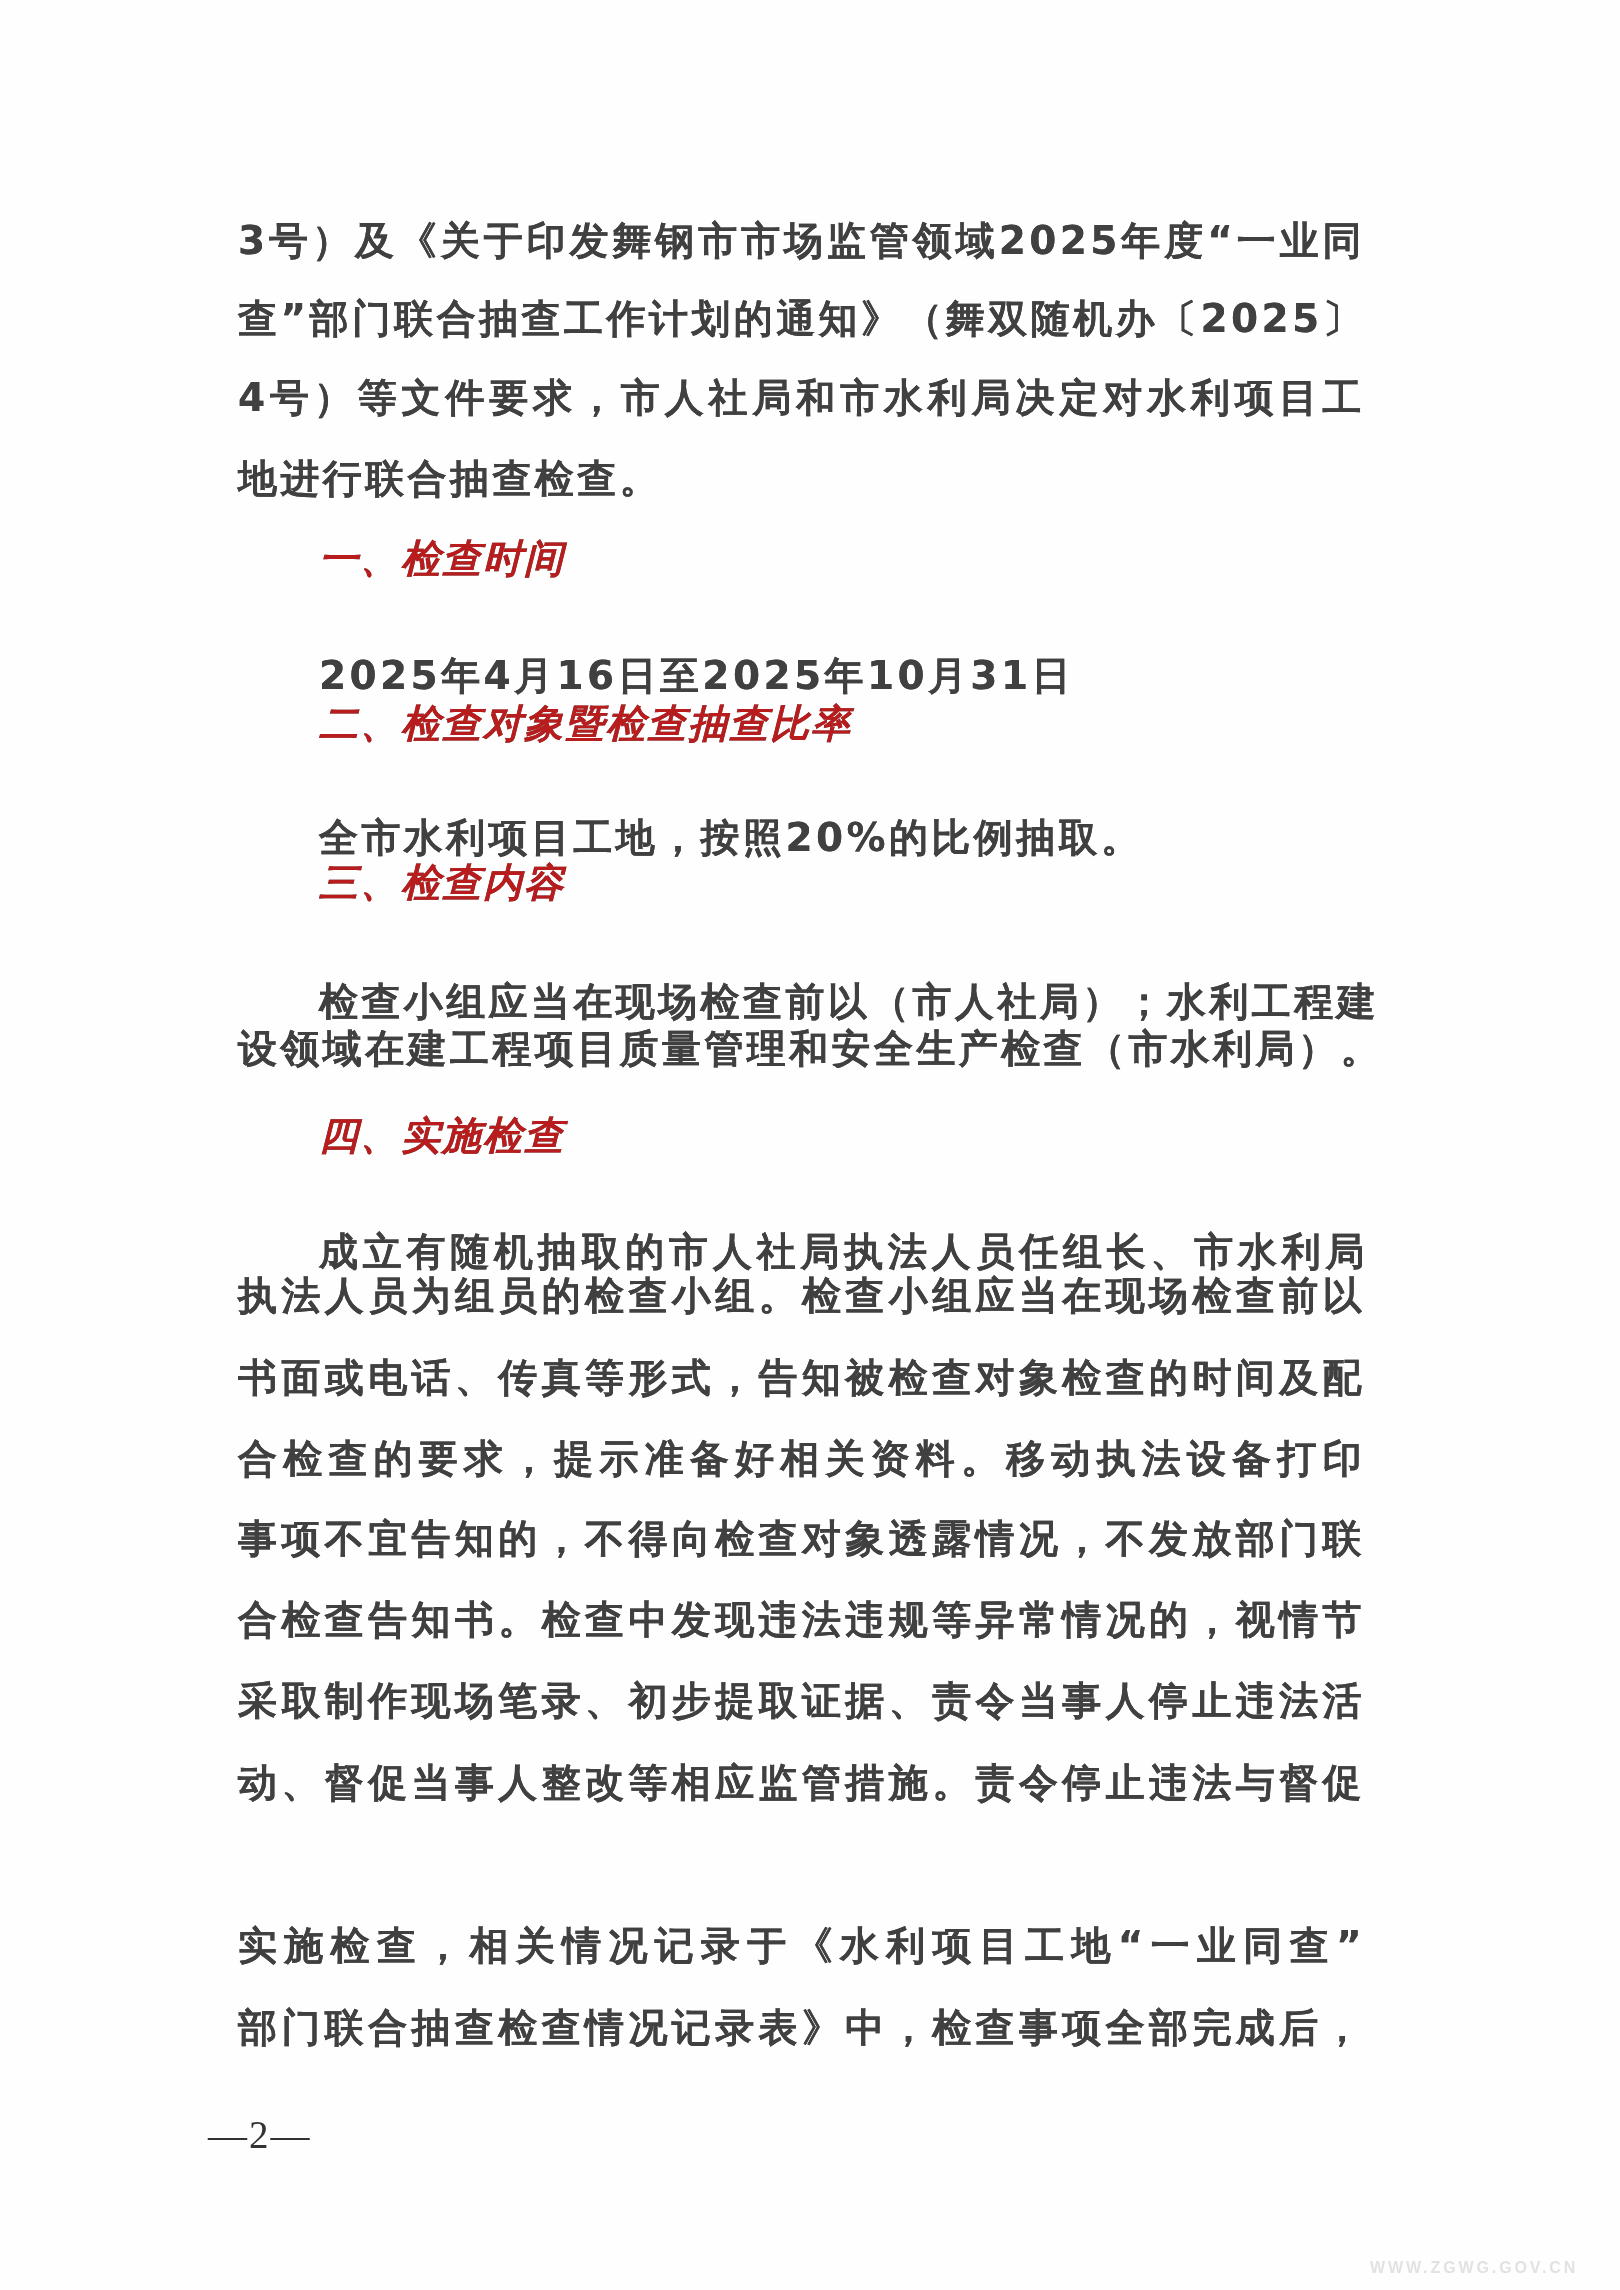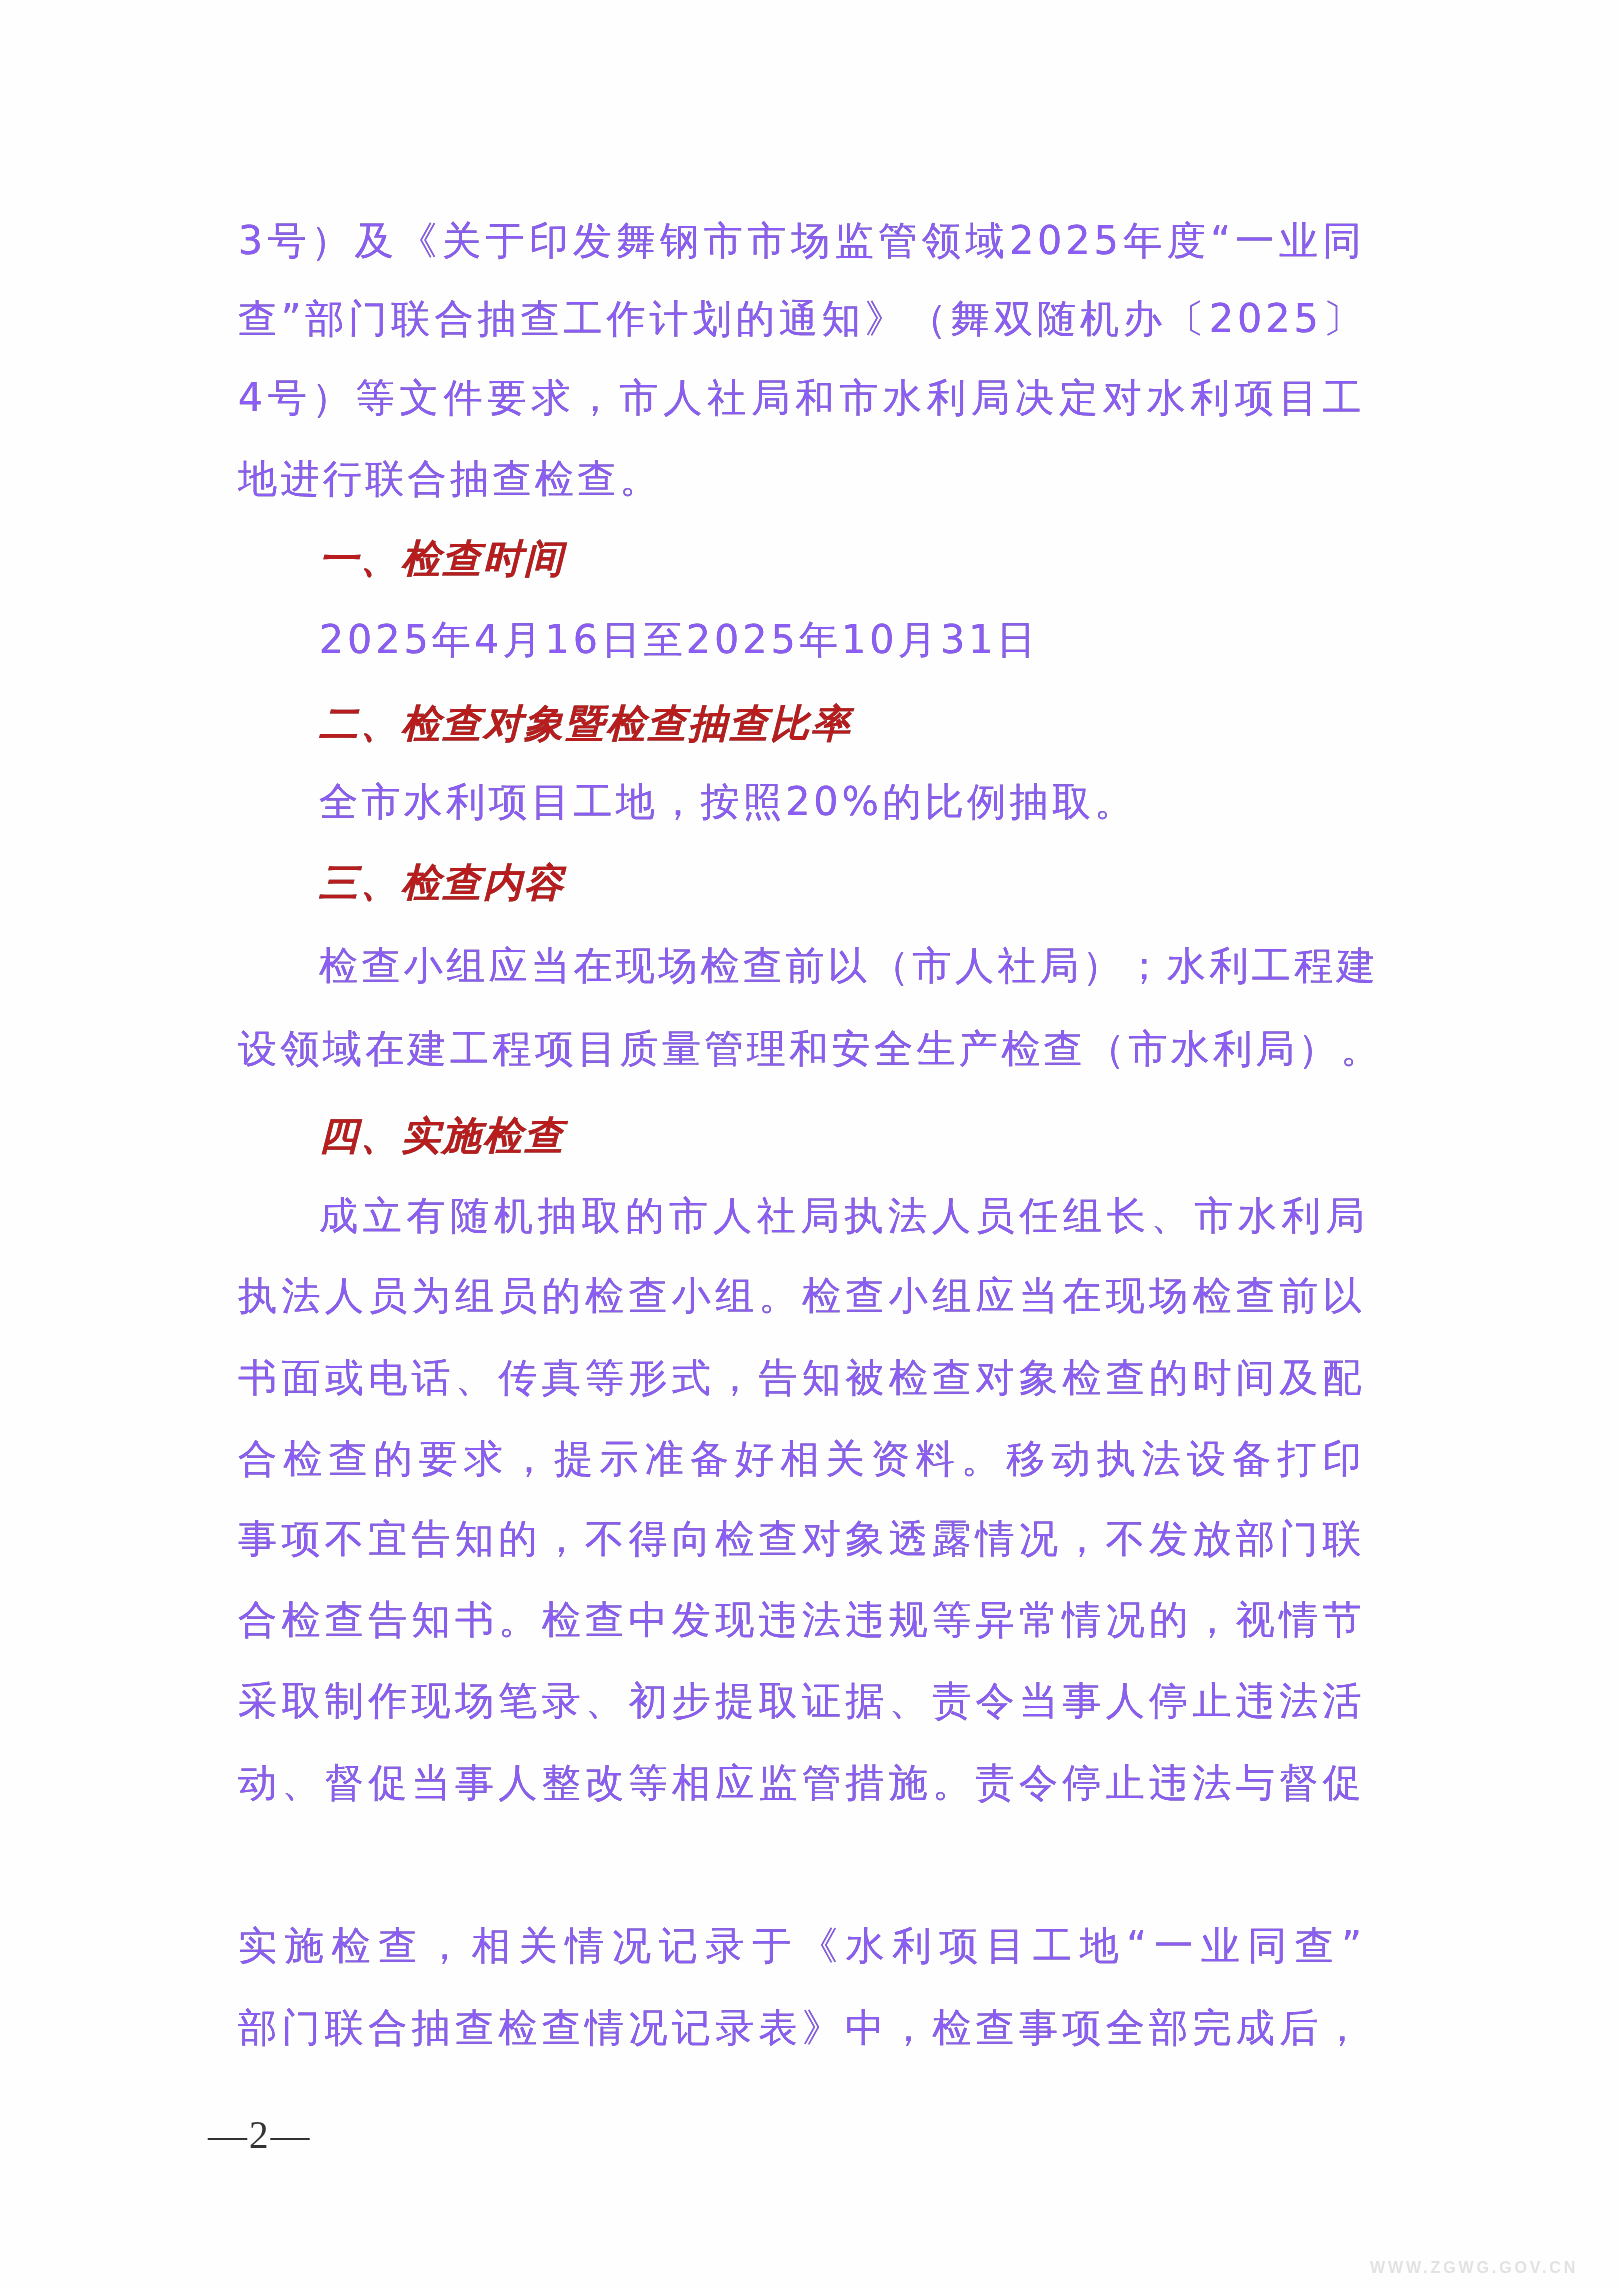--- a/index.html
+++ b/index.html
@@ -30,8 +30,9 @@
       font-size: 39px;
       letter-spacing: 3.4px;
       white-space: nowrap;
-      color: #8b5cf6;
+      color: #404040;
       text-shadow: 0 0 0.6px #555;
+      font-weight: bold;
     }
     .line.indent { left: 319px; width: 1049px; }
     .line.heading {

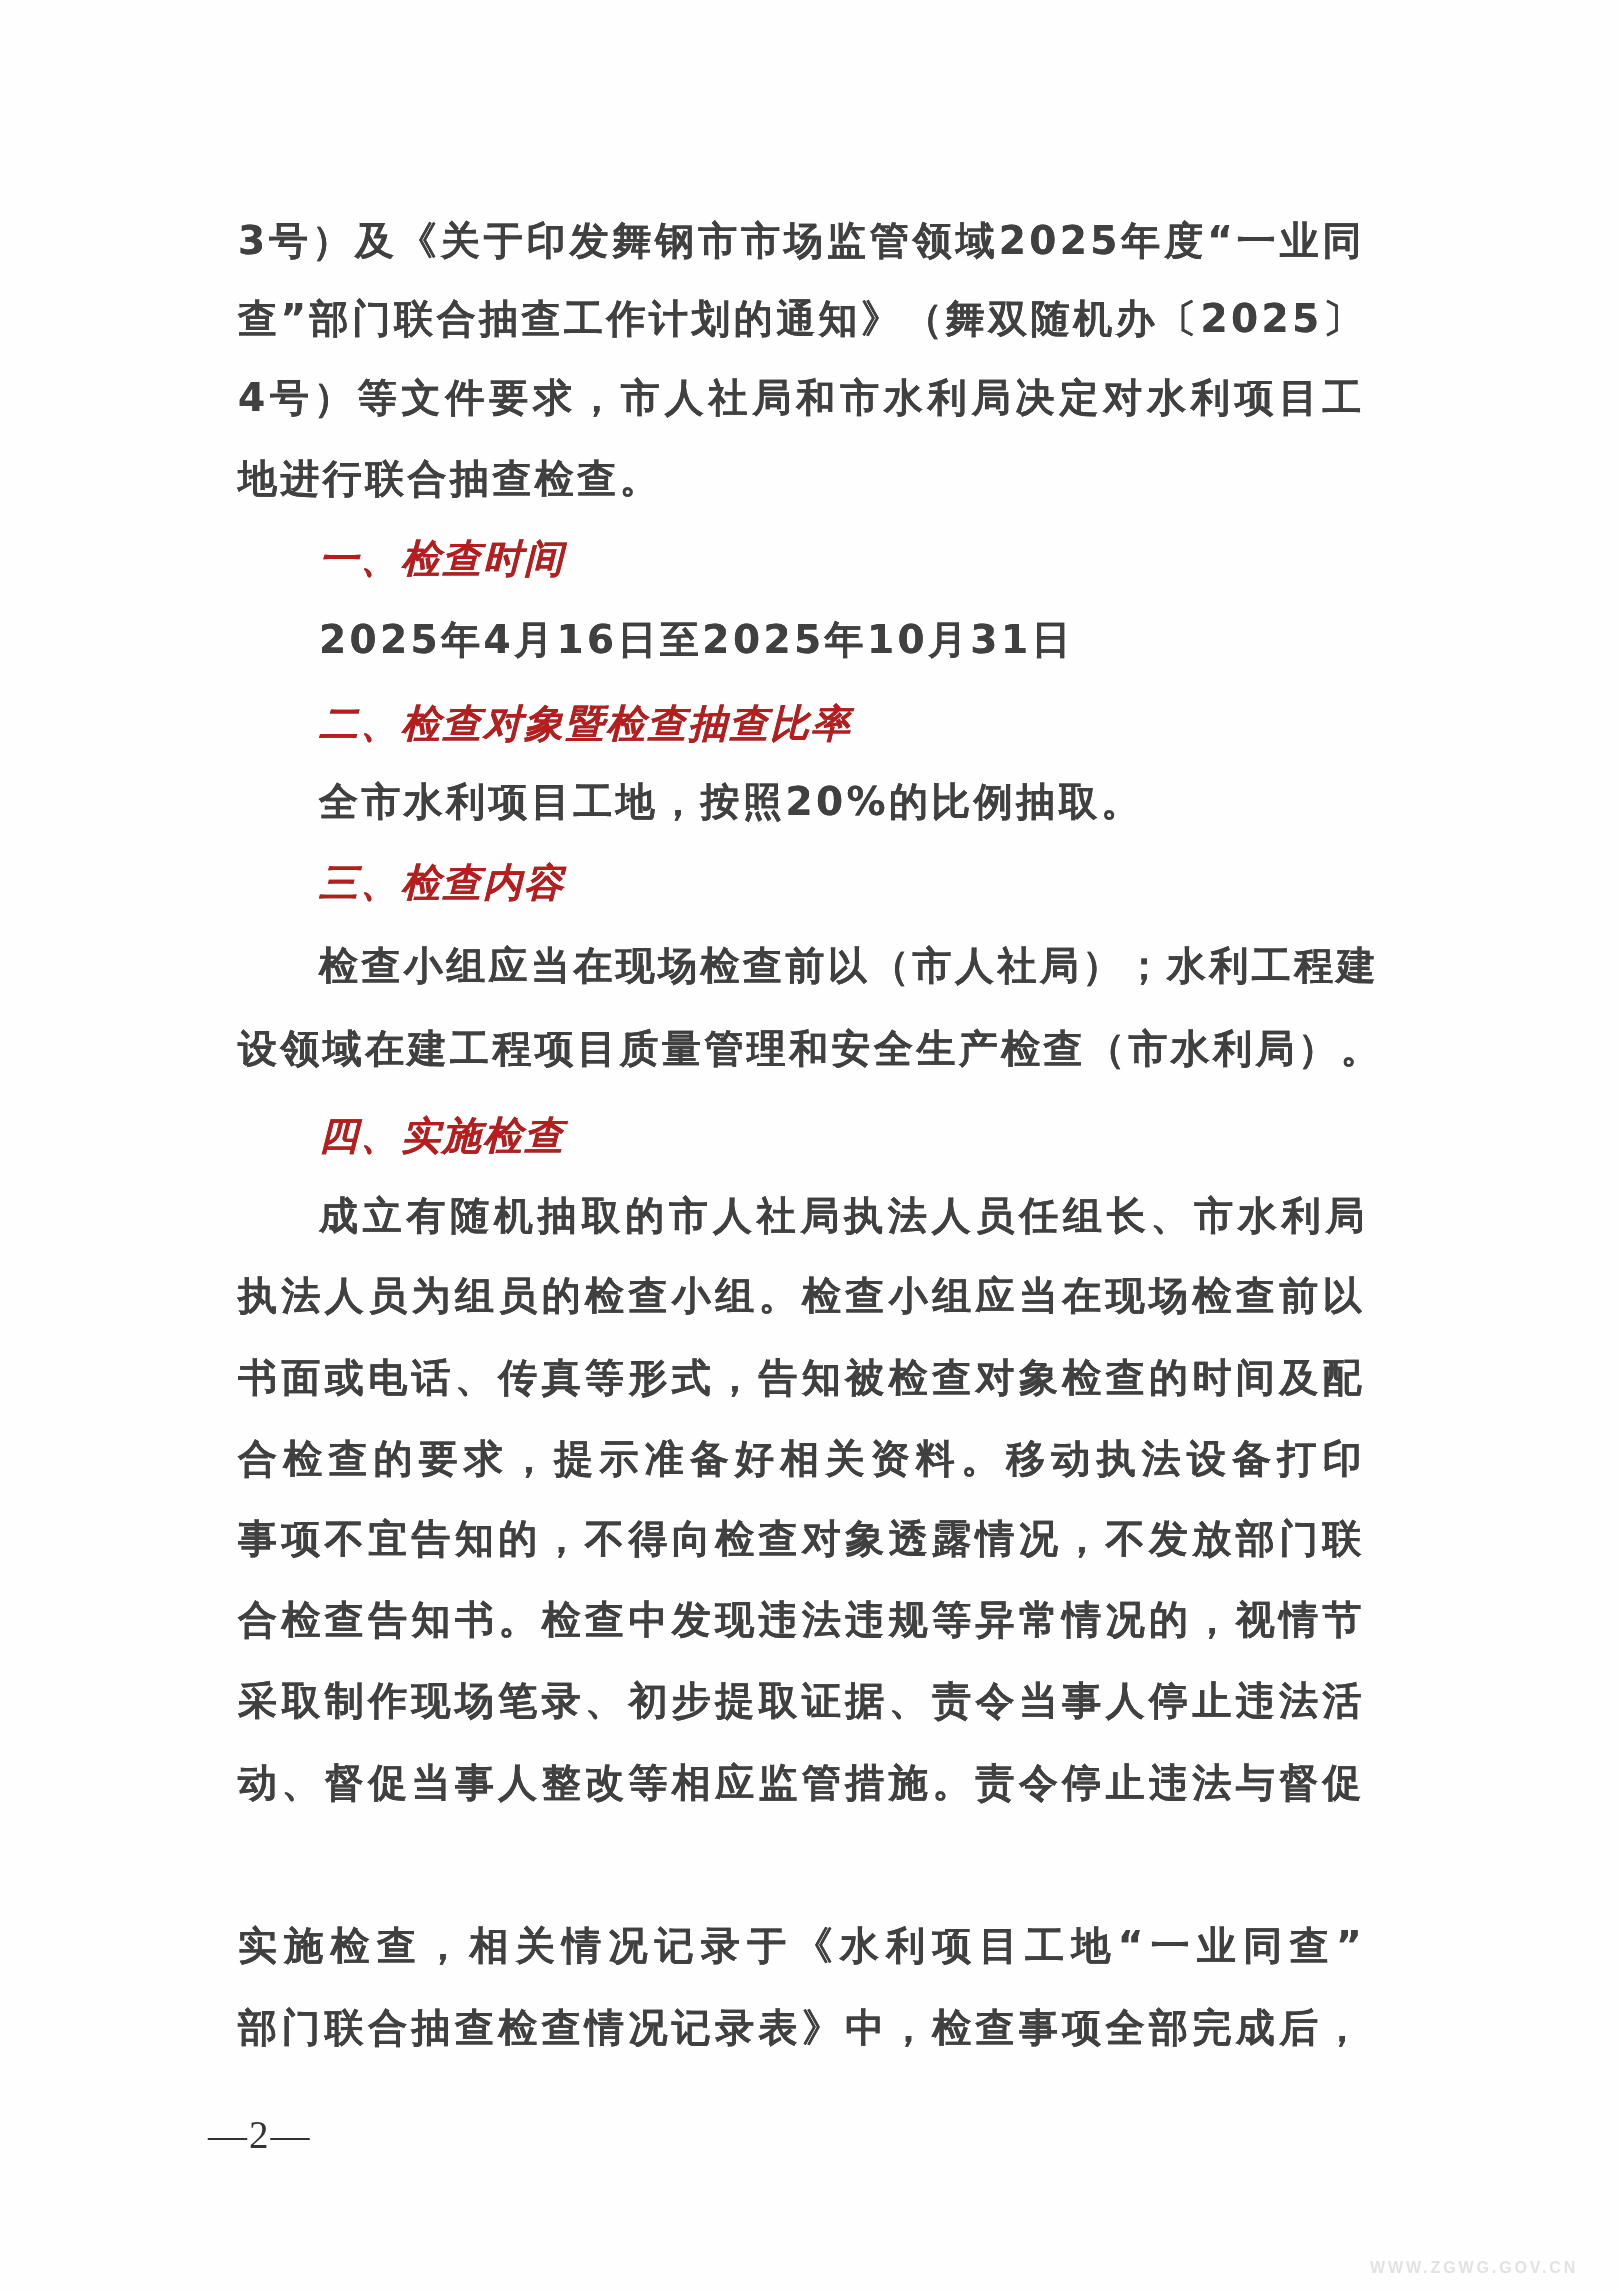--- a/index.html
+++ b/index.html
@@ -34,7 +34,7 @@
       text-shadow: 0 0 0.6px #555;
       font-weight: bold;
     }
-    .line.indent { left: 319px; width: 1049px; }
+    .line.indent { left: 319px; width: 1049px; margin-top: 36px; }
     .line.heading {
       left: 319px;
       font-weight: bold;

